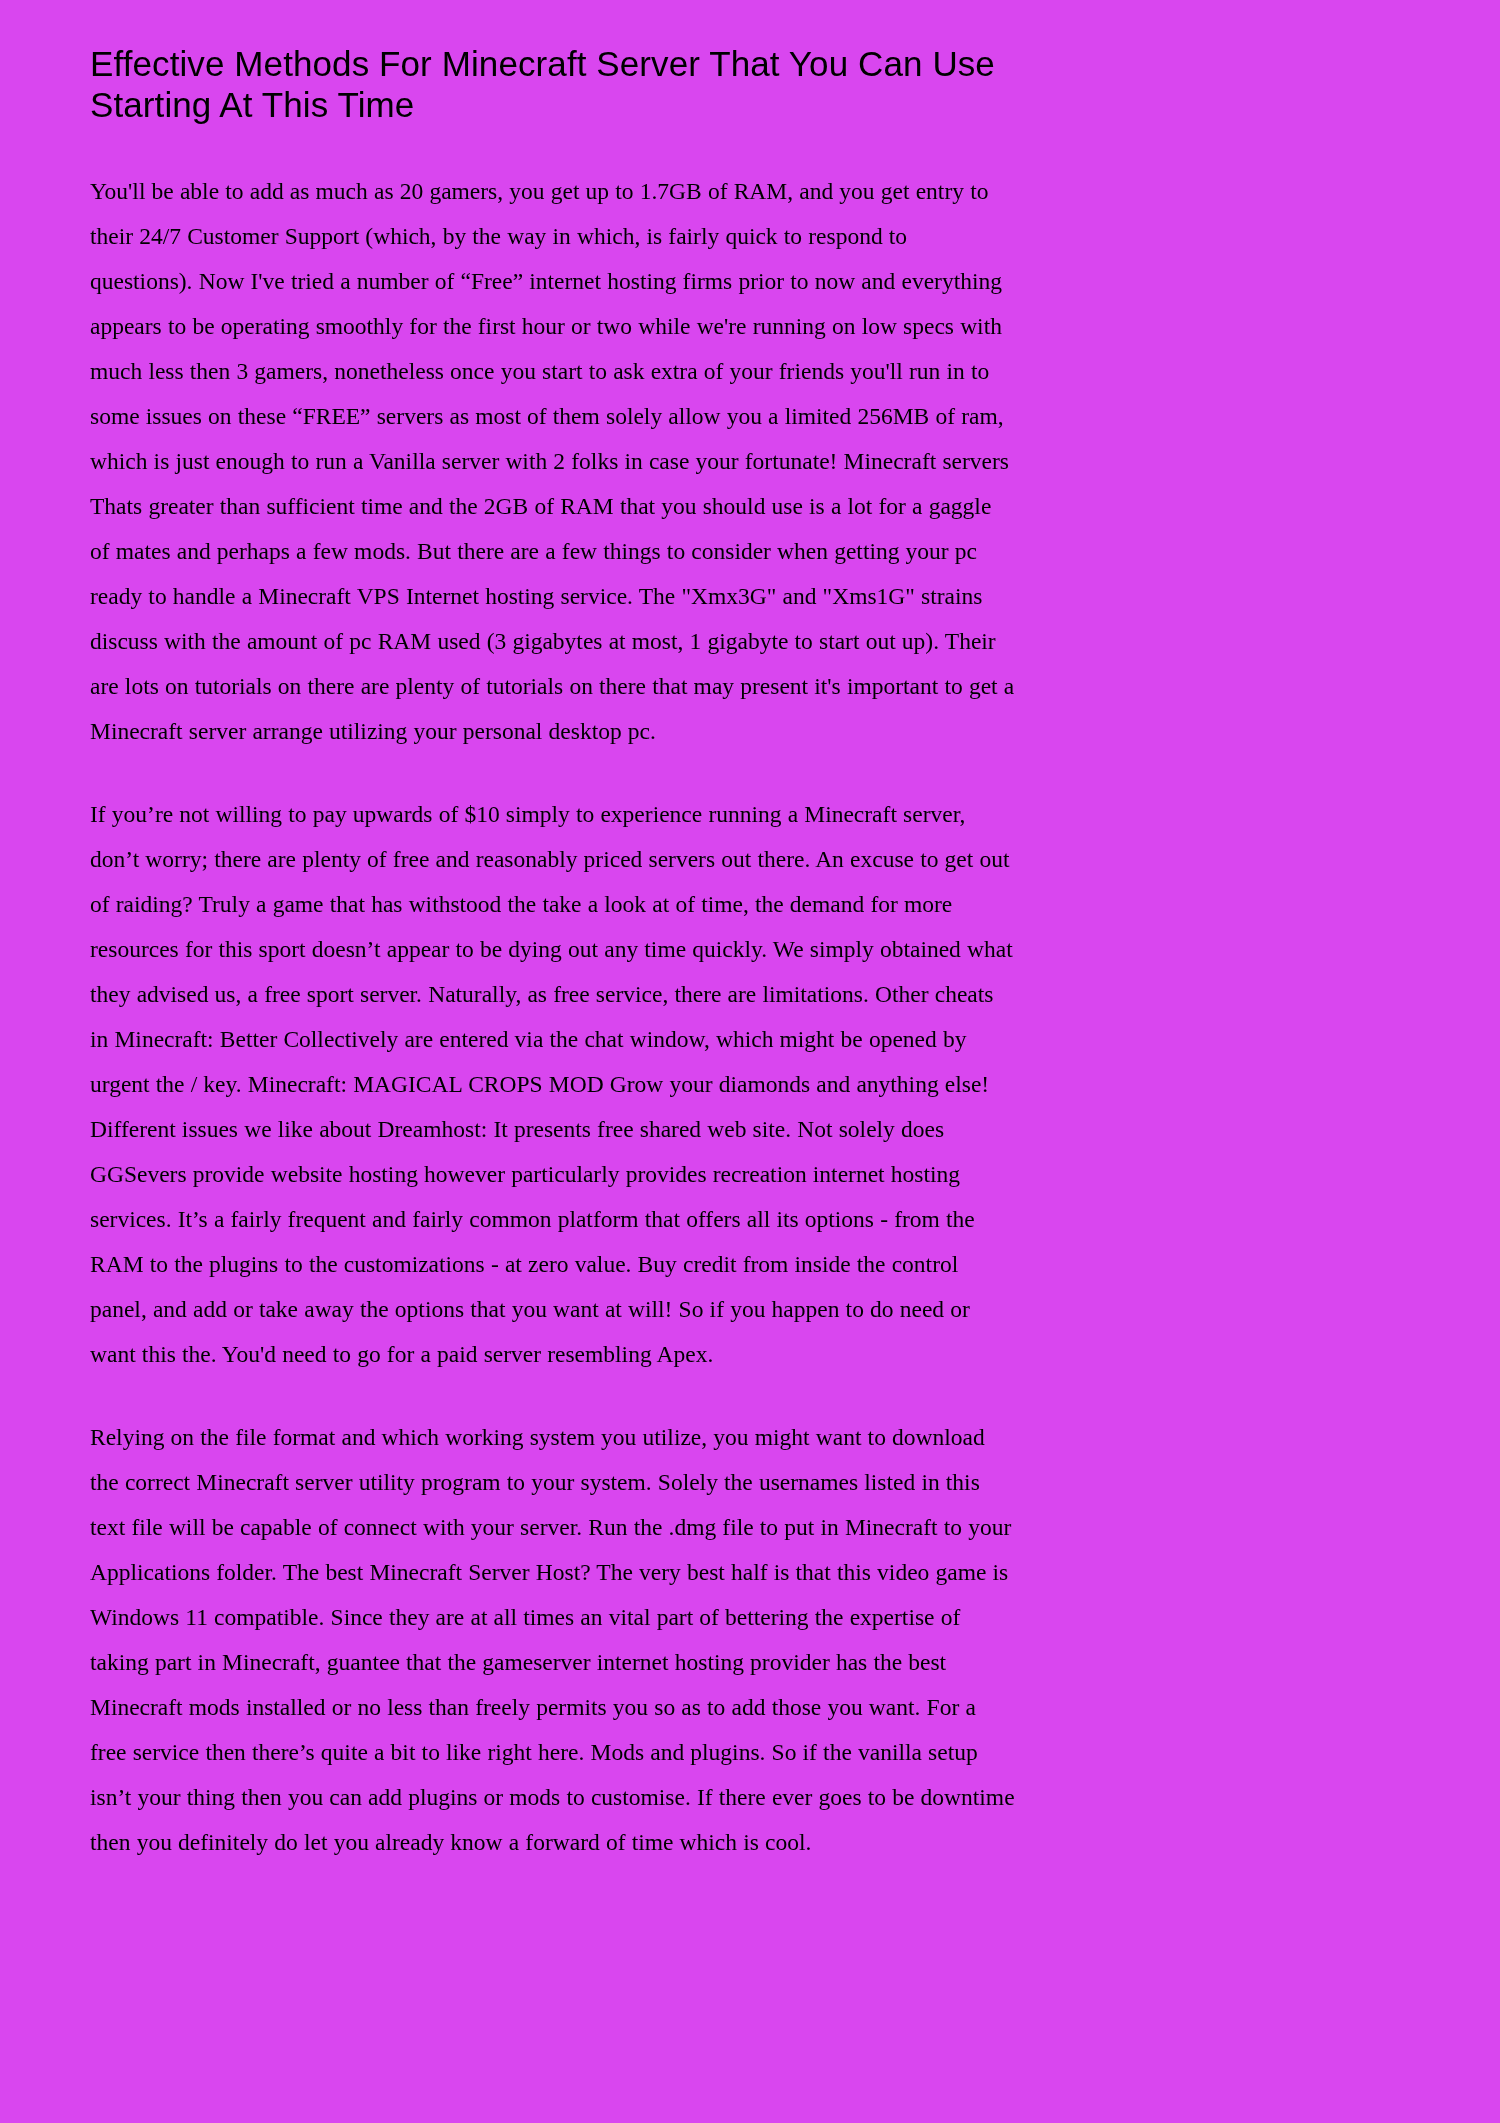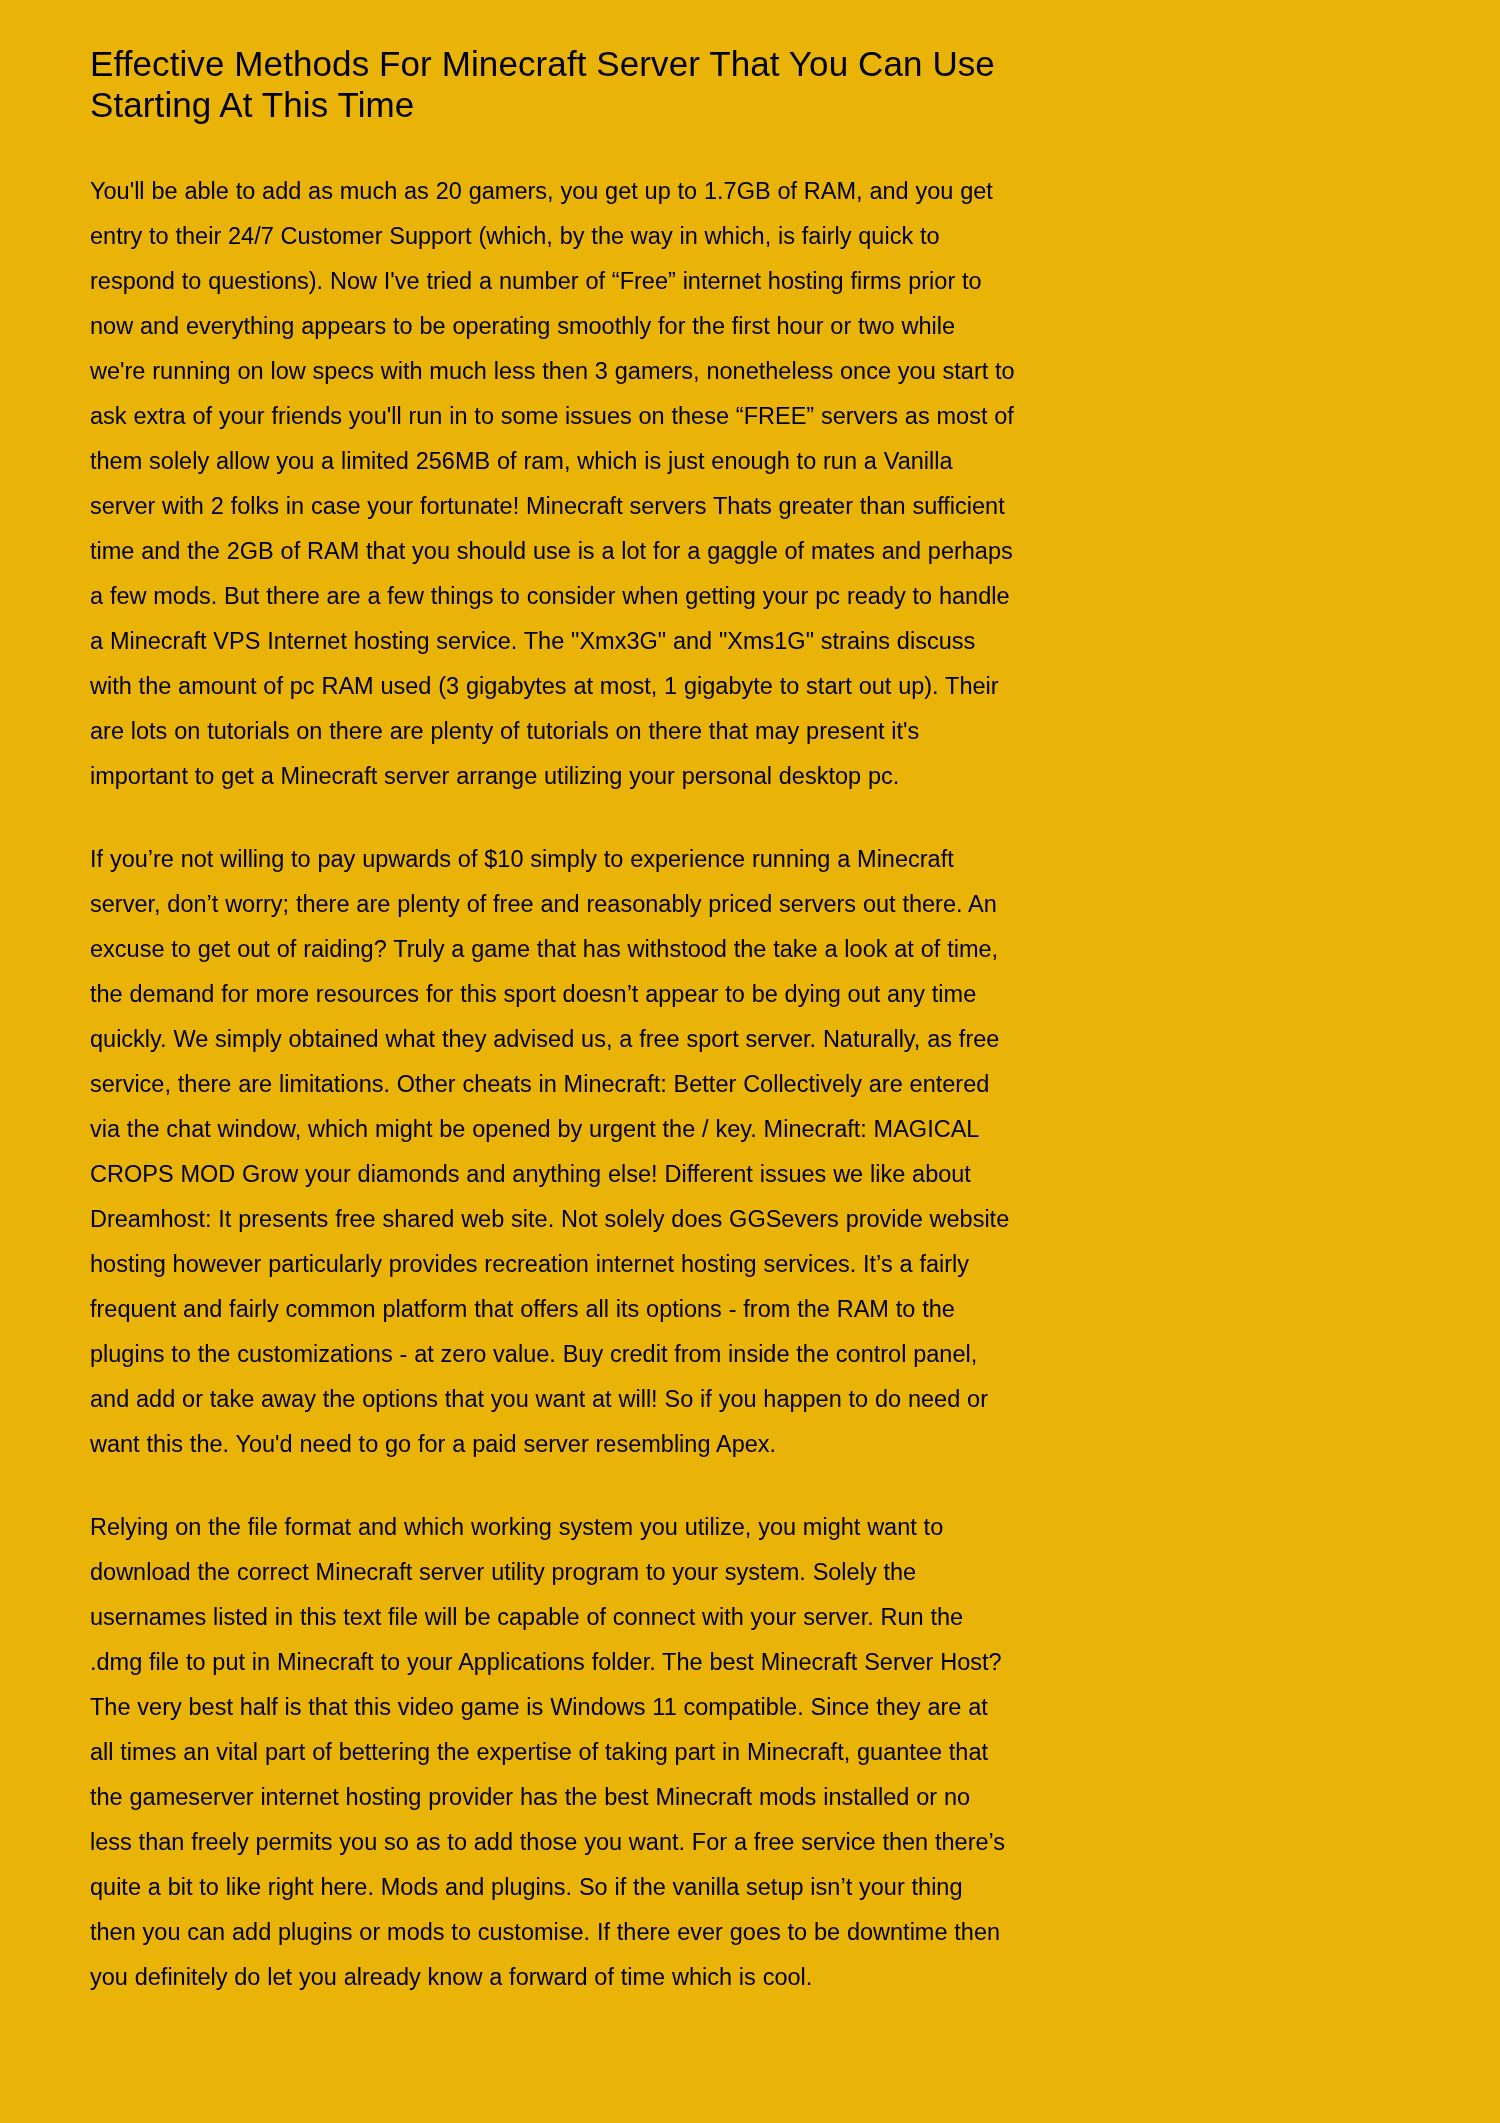--- a/index.html
+++ b/index.html
@@ -19,7 +19,7 @@
     box-sizing: border-box;
     width: 1500px;
     min-height: 2123px;
-    background: #eab308;
+    background: #d946ef;
     padding: 44px 0 0 0;
   }
   .content {

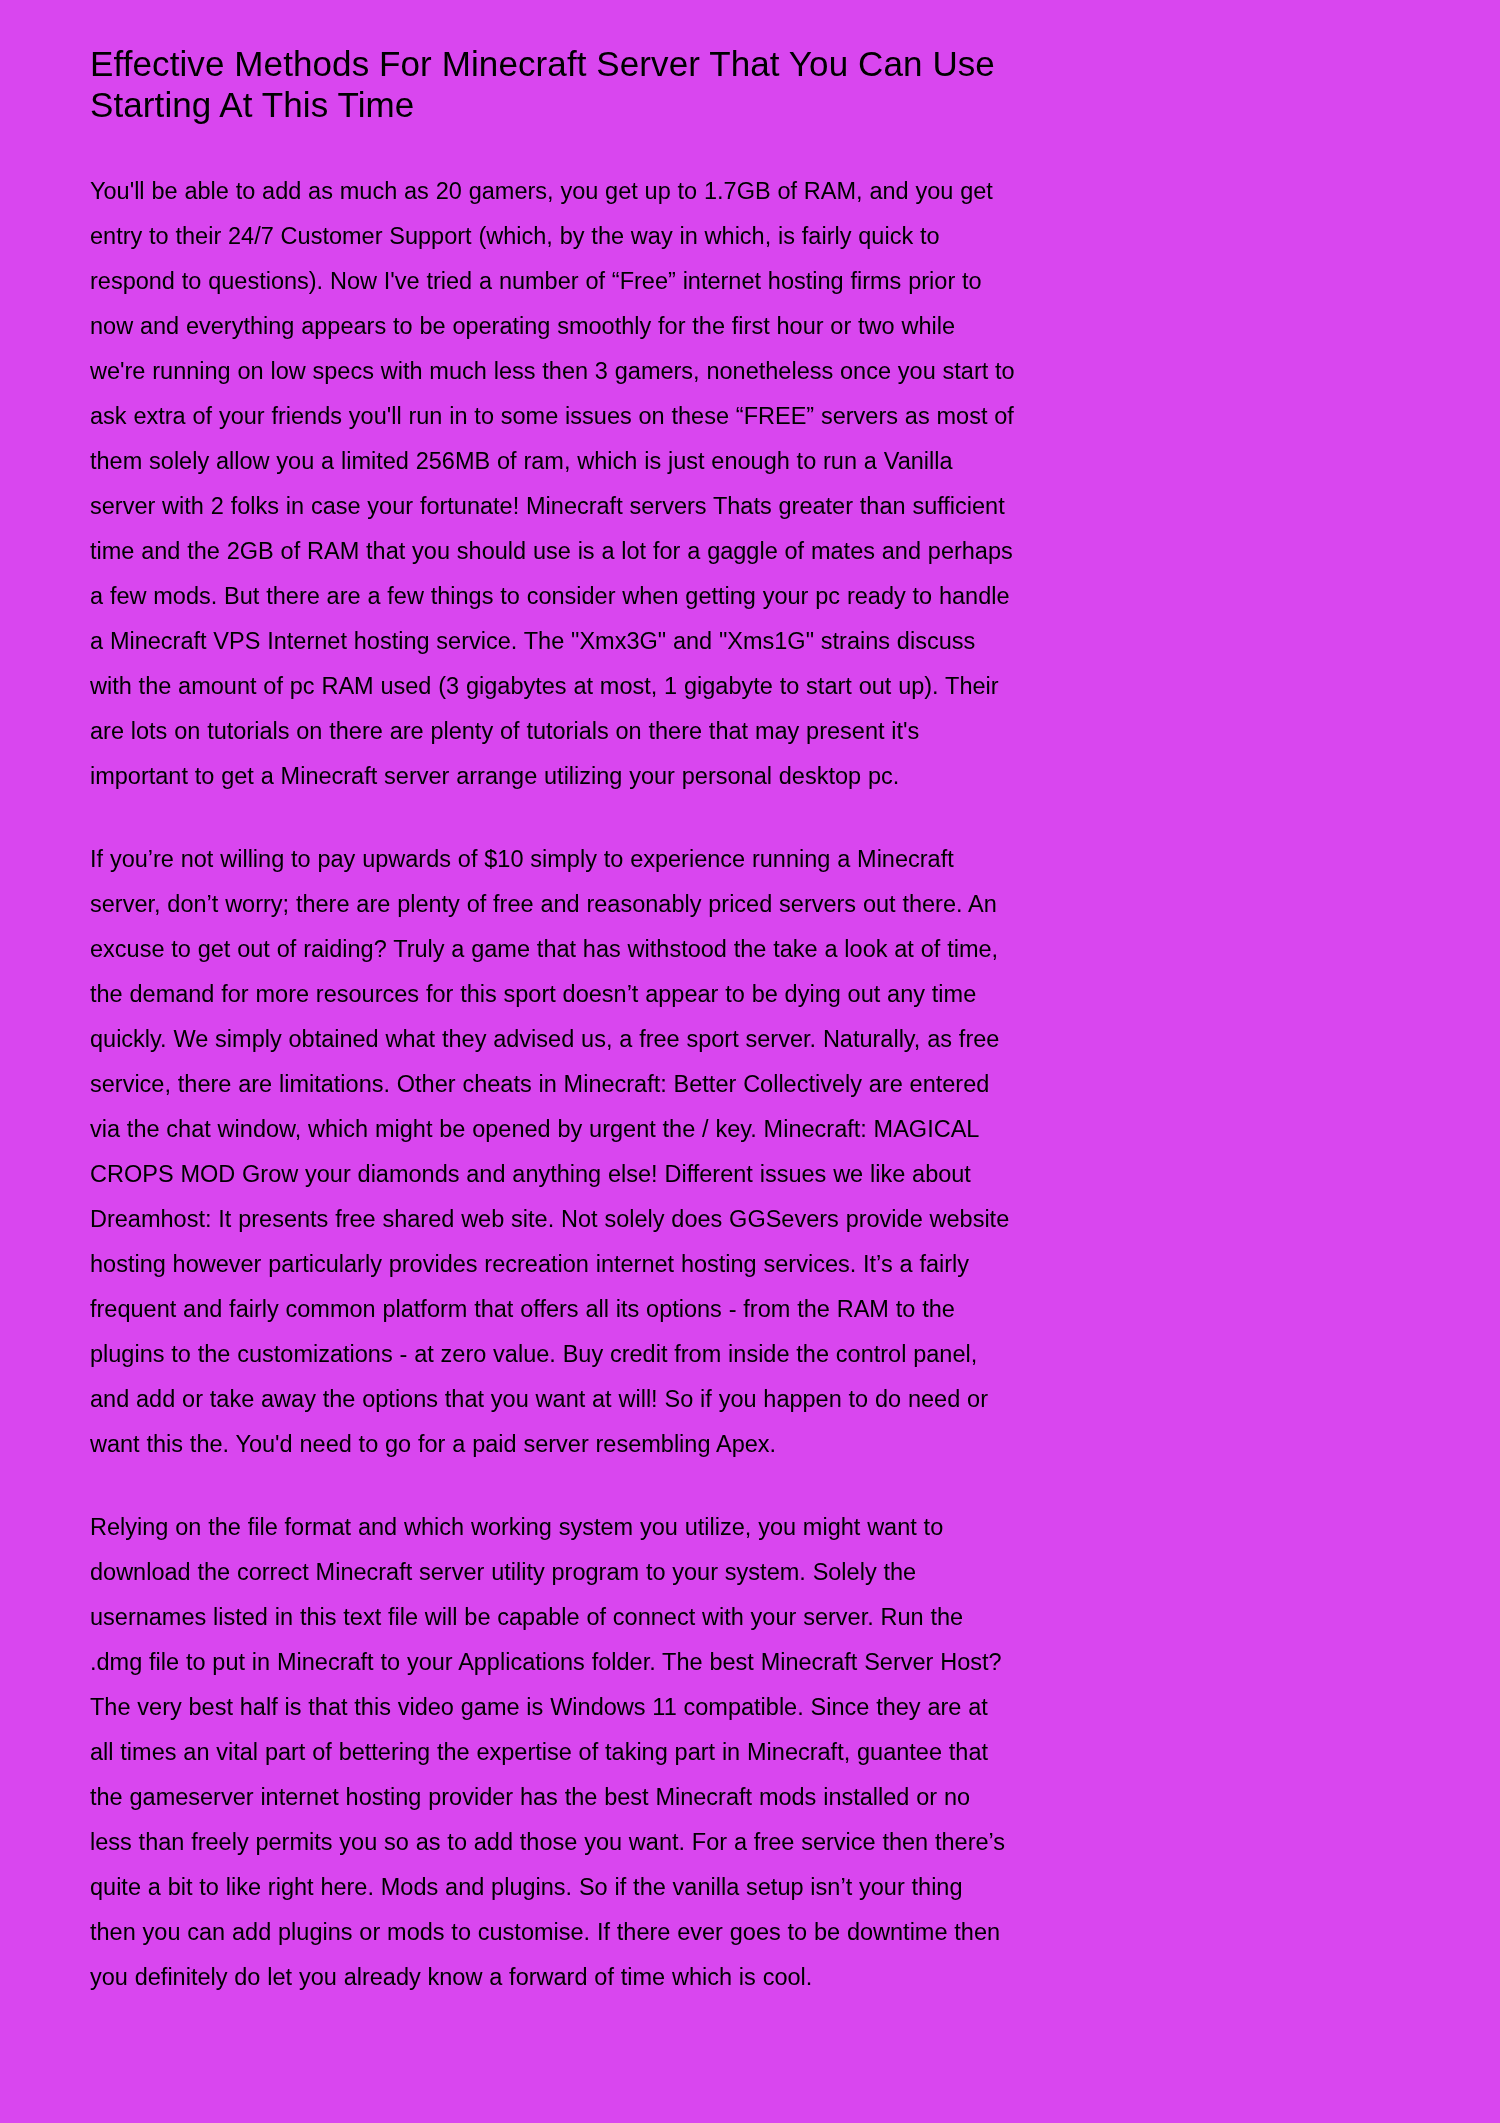--- a/index.html
+++ b/index.html
@@ -41,7 +41,7 @@
     margin: 0 0 38px 0;
     text-align: left;
     color: #000000;
-    font-family: Liberation Sans, sans-serif;
+    font-family: Liberation Serif, serif;
     word-spacing: 0.3px;
   }
   .article-body p:last-child {

